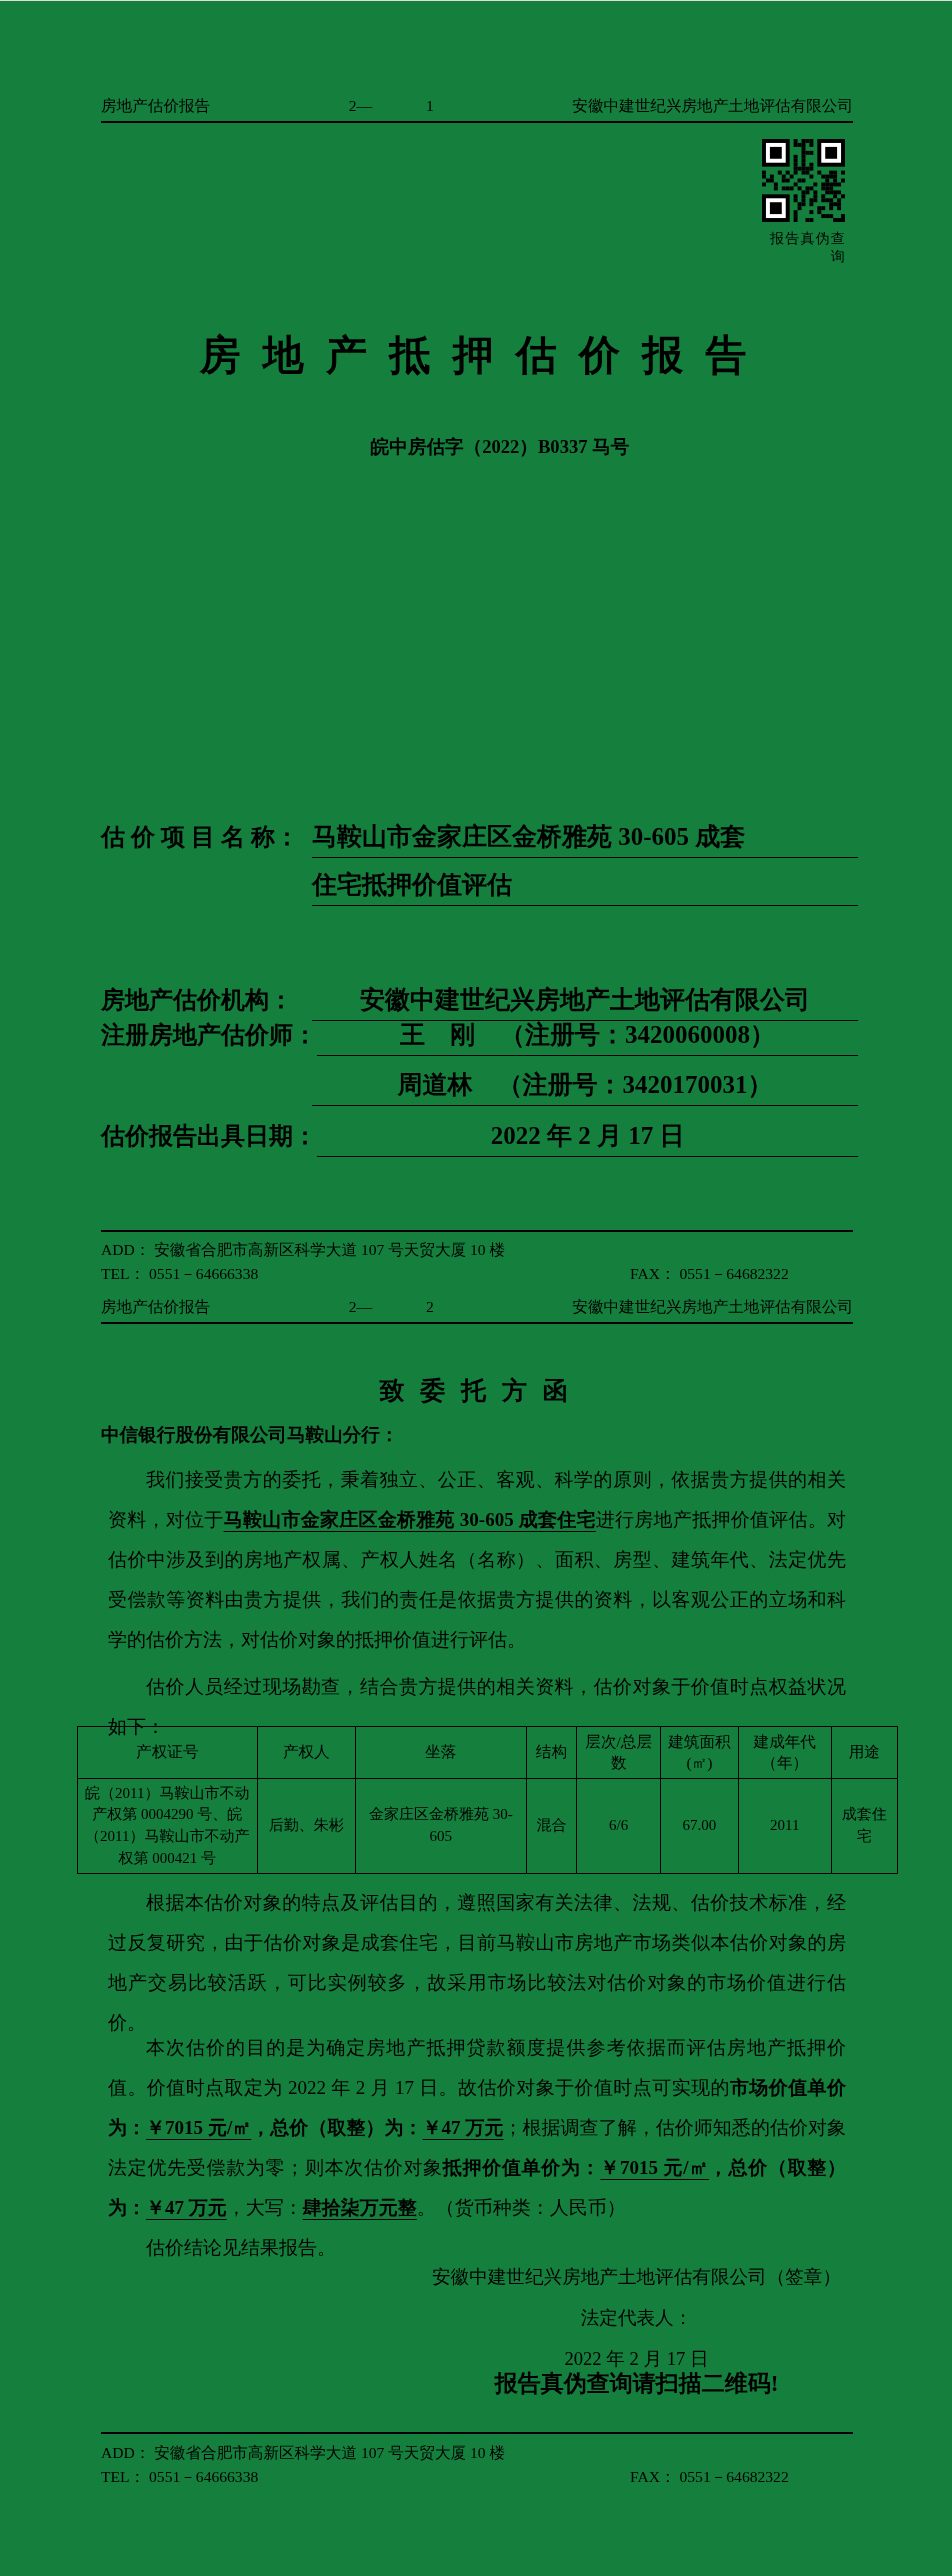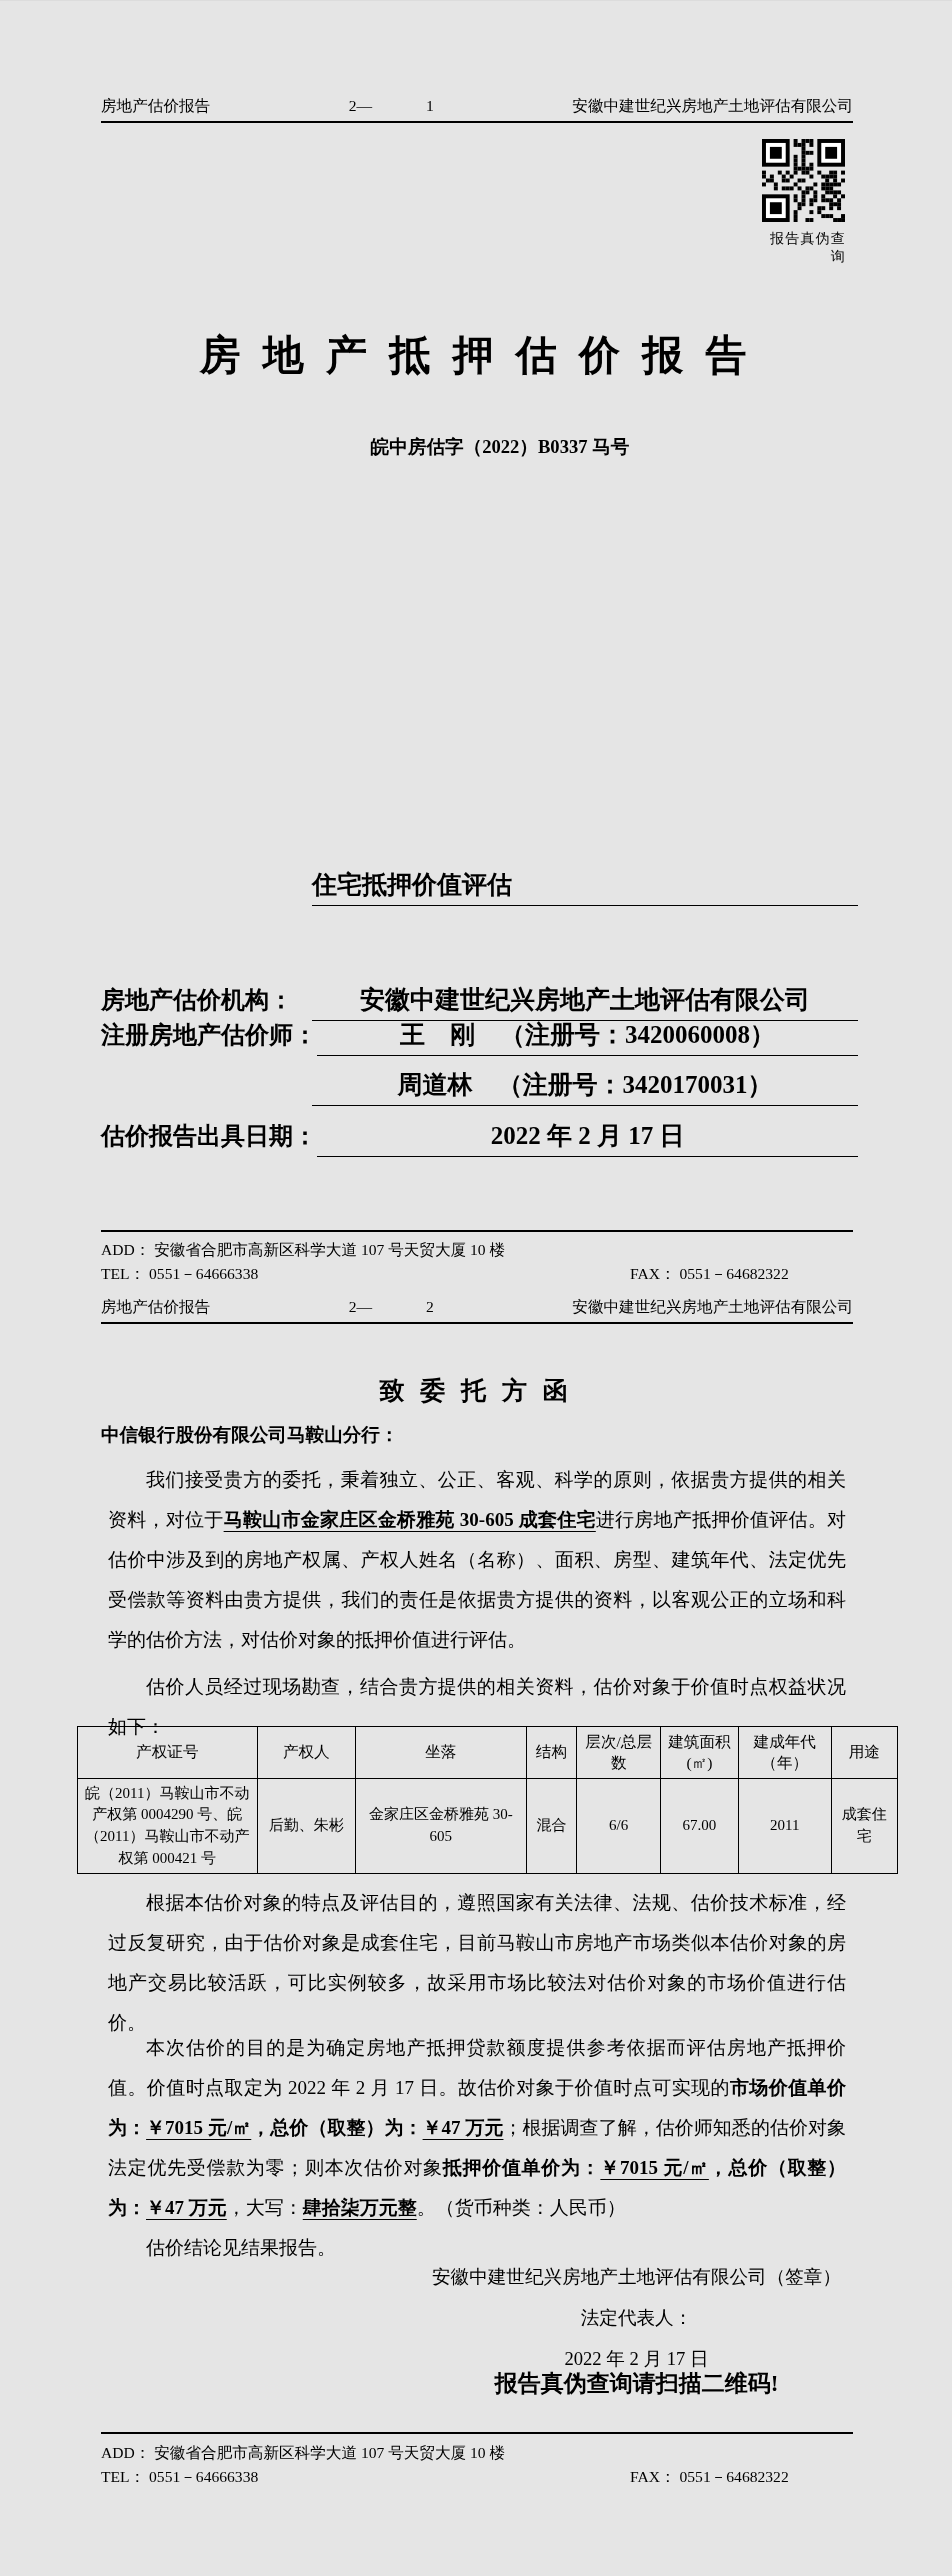--- a/index.html
+++ b/index.html
@@ -7,7 +7,7 @@
     position:relative;
     width:952px;
     height:2576px;
-    background:#e5e5e5;
+    background:#15803d;
     font-family:"Liberation Serif","DejaVu Serif",serif;
     color:#000;
     border-top:1.2px solid #dcdcdc;

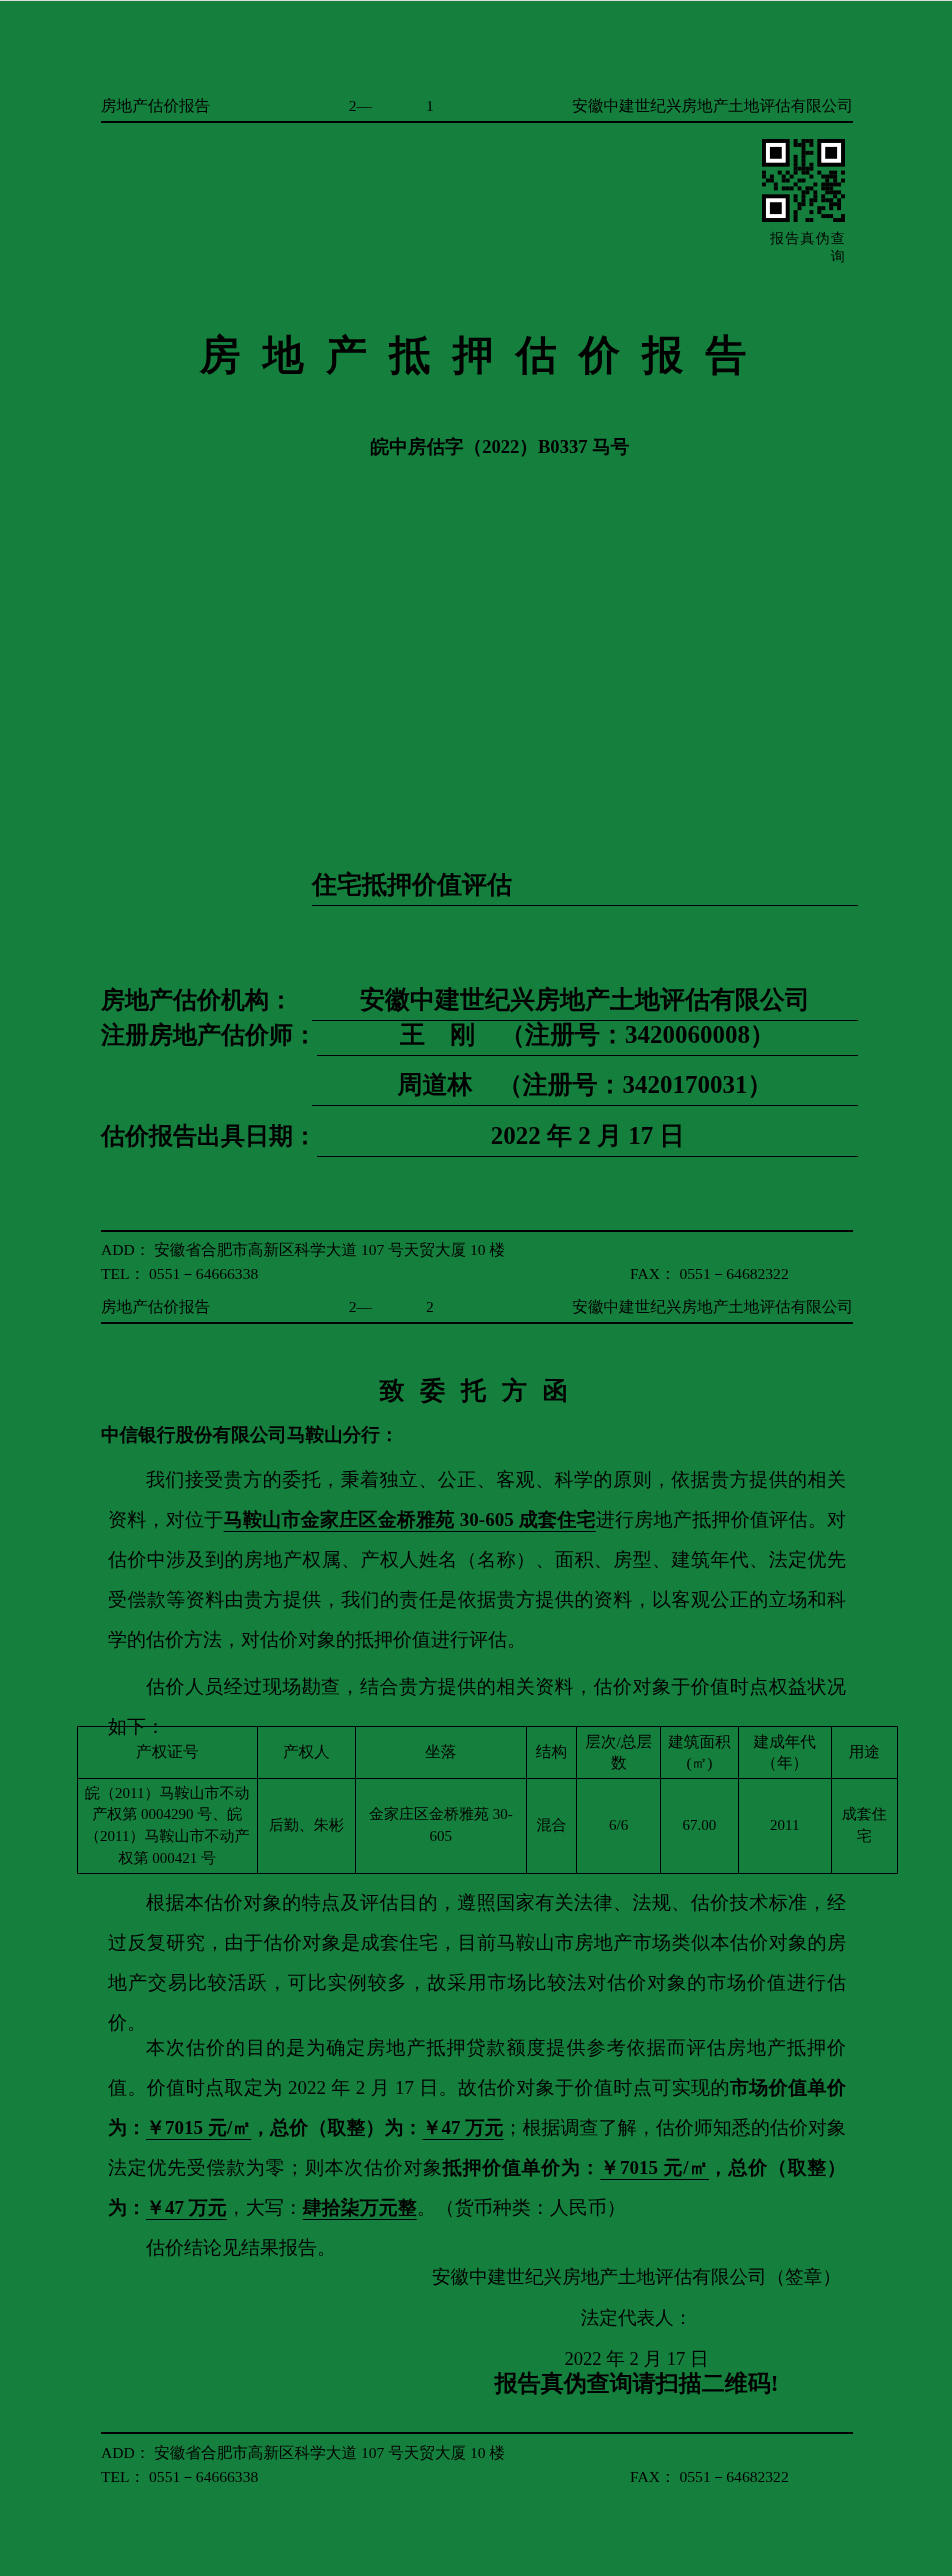--- a/index.html
+++ b/index.html
@@ -232,6 +232,10 @@
   <div class="abs cover-title" style="top:327px;">房 地 产 抵 押 估 价 报 告</div>
   <div class="abs doc-no" style="top:433px;">皖中房估字（2022）B0337 马号</div>
 
+  <div class="abs field-row" style="top:819px;">
+    <span class="field-label">估 价 项 目 名 称：</span>
+    <span class="field-value ta-left">马鞍山市金家庄区金桥雅苑 30-605 成套</span>
+  </div>
   <div class="abs field-row" style="top:867px;">
     <span class="field-label"></span>
     <span class="field-value ta-left">住宅抵押价值评估</span>

